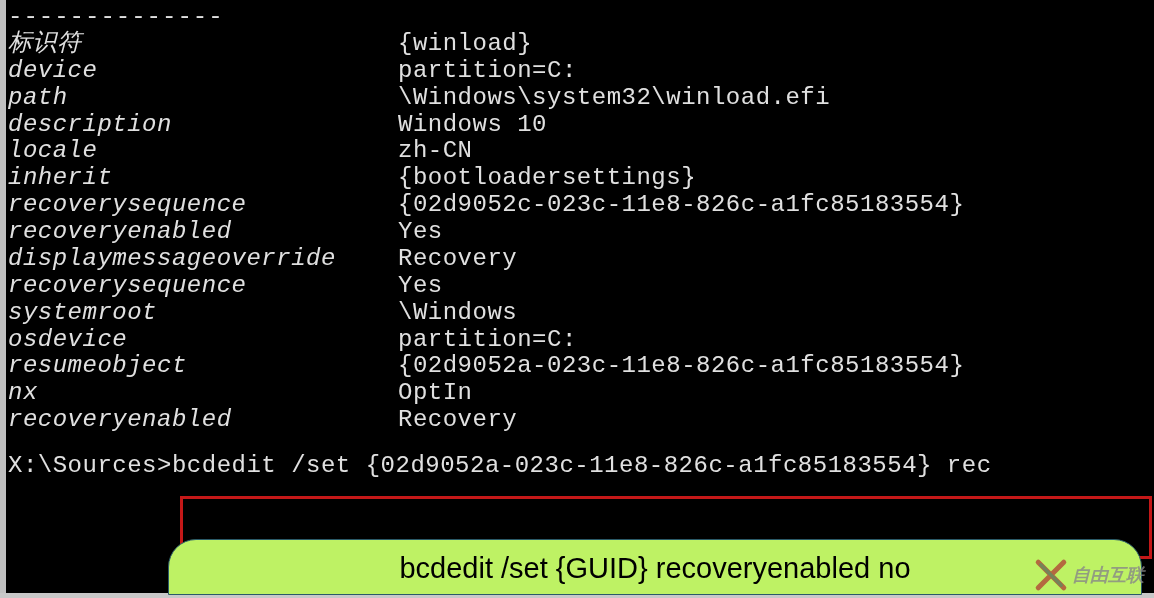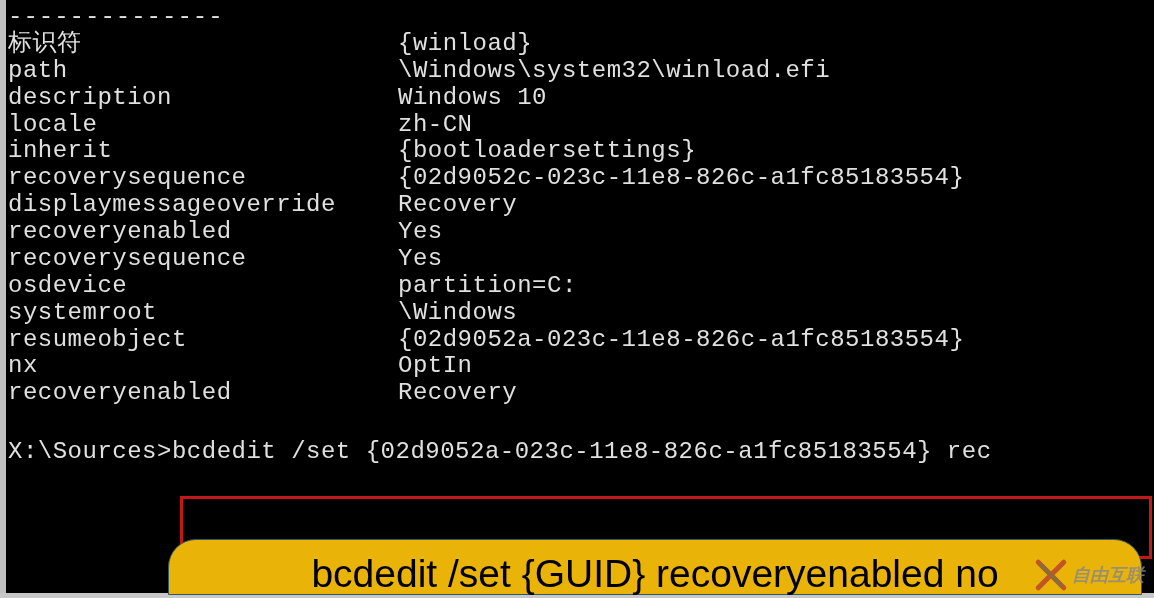--- a/index.html
+++ b/index.html
@@ -39,6 +39,7 @@
       display: inline-block;
       width: 390px;
       vertical-align: top;
+      font-style: italic;
     }
     .val {
       display: inline-block;

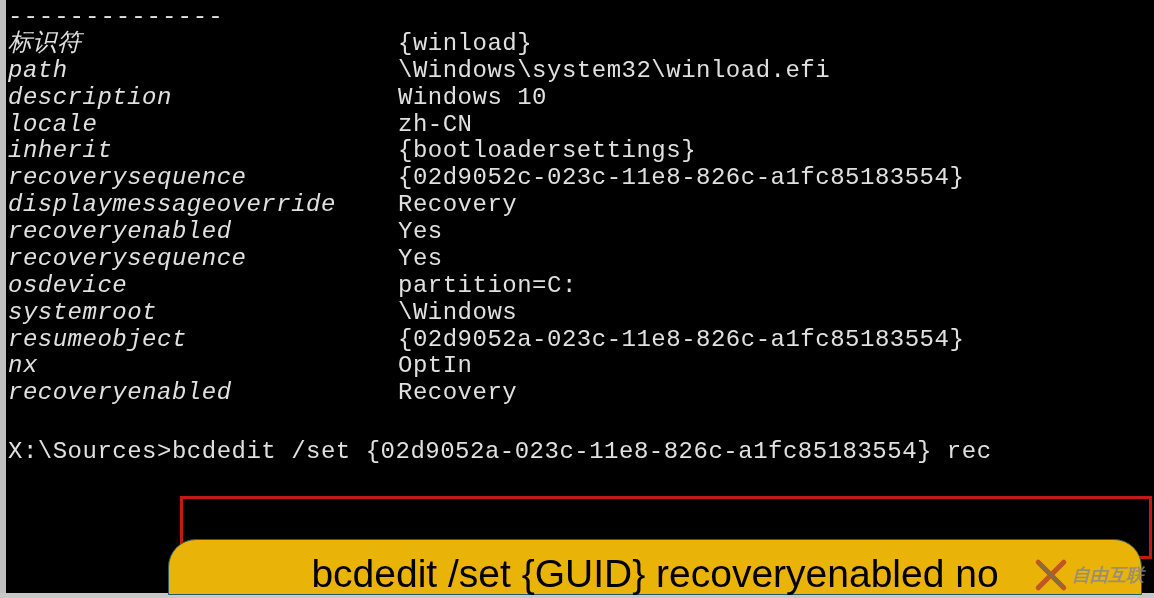--- a/index.html
+++ b/index.html
@@ -130,6 +130,7 @@
   <div class="dashes">--------------</div>
   <div id="entries-container">
       <div class="entry"><span class="key">标识符</span><span class="val">{winload}</span></div>
+      <div class="entry"><span class="key">device</span><span class="val">partition=C:</span></div>
       <div class="entry"><span class="key">path</span><span class="val">\Windows\system32\winload.efi</span></div>
       <div class="entry"><span class="key">description</span><span class="val">Windows 10</span></div>
       <div class="entry"><span class="key">locale</span><span class="val">zh-CN</span></div>

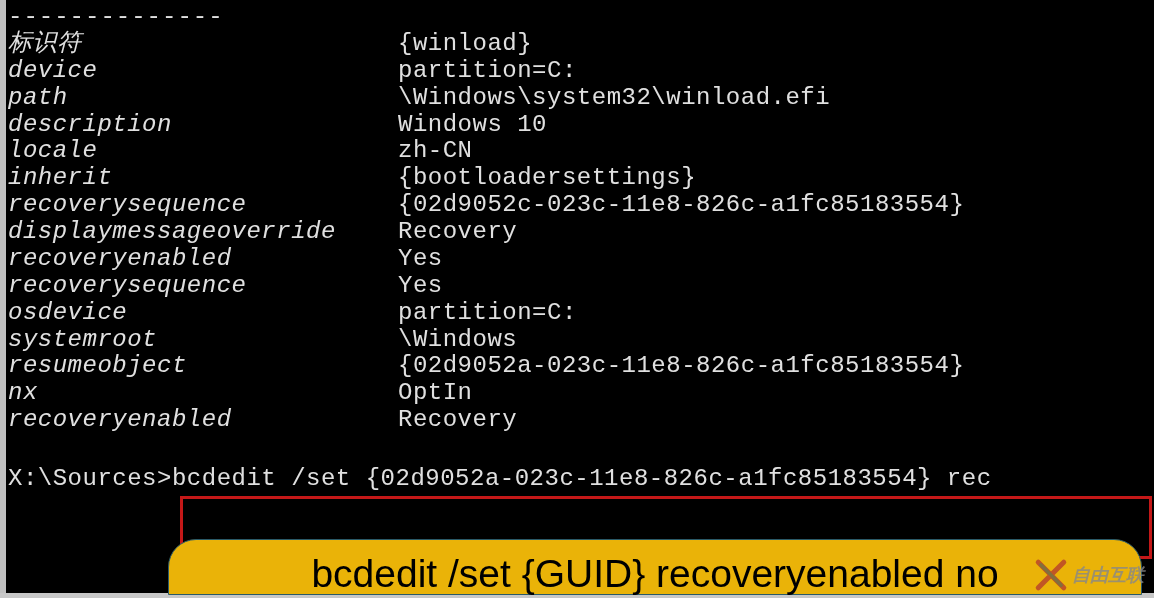--- a/index.html
+++ b/index.html
@@ -136,8 +136,8 @@
       <div class="entry"><span class="key">locale</span><span class="val">zh-CN</span></div>
       <div class="entry"><span class="key">inherit</span><span class="val">{bootloadersettings}</span></div>
       <div class="entry"><span class="key">recoverysequence</span><span class="val">{02d9052c-023c-11e8-826c-a1fc85183554}</span></div>
+      <div class="entry"><span class="key">recoveryenabled</span><span class="val">Yes</span></div>
       <div class="entry"><span class="key">displaymessageoverride</span><span class="val">Recovery</span></div>
-      <div class="entry"><span class="key">recoveryenabled</span><span class="val">Yes</span></div>
       <div class="entry"><span class="key">recoverysequence</span><span class="val">Yes</span></div>
       <div class="entry"><span class="key">osdevice</span><span class="val">partition=C:</span></div>
       <div class="entry"><span class="key">systemroot</span><span class="val">\Windows</span></div>

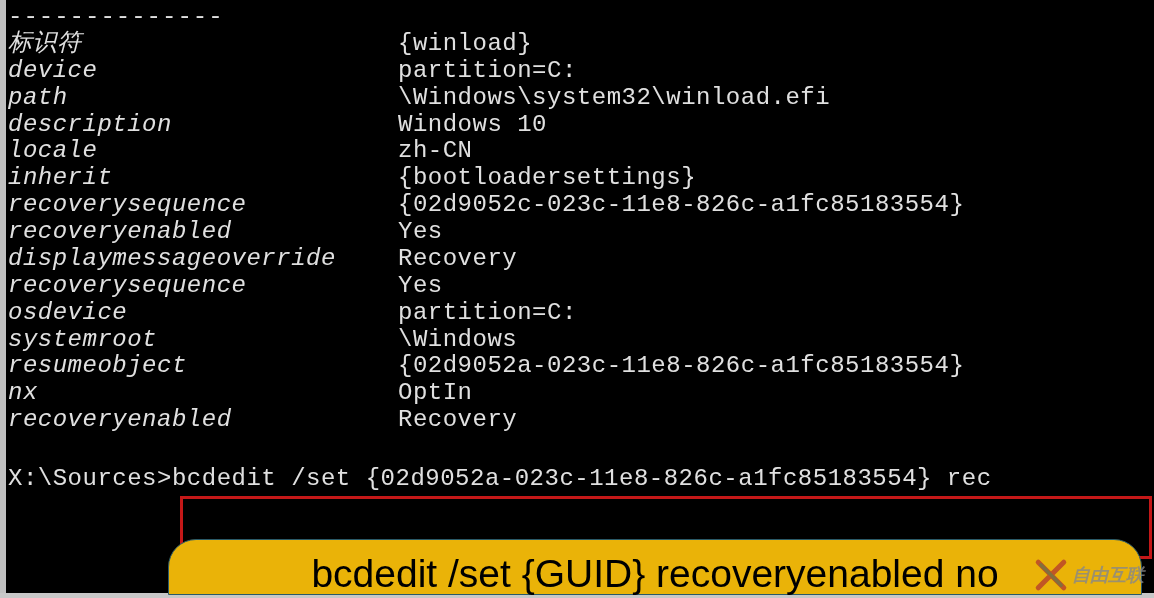--- a/index.html
+++ b/index.html
@@ -139,8 +139,8 @@
       <div class="entry"><span class="key">recoveryenabled</span><span class="val">Yes</span></div>
       <div class="entry"><span class="key">displaymessageoverride</span><span class="val">Recovery</span></div>
       <div class="entry"><span class="key">recoverysequence</span><span class="val">Yes</span></div>
+      <div class="entry"><span class="key">systemroot</span><span class="val">\Windows</span></div>
       <div class="entry"><span class="key">osdevice</span><span class="val">partition=C:</span></div>
-      <div class="entry"><span class="key">systemroot</span><span class="val">\Windows</span></div>
       <div class="entry"><span class="key">resumeobject</span><span class="val">{02d9052a-023c-11e8-826c-a1fc85183554}</span></div>
       <div class="entry"><span class="key">nx</span><span class="val">OptIn</span></div>
       <div class="entry"><span class="key">recoveryenabled</span><span class="val">Recovery</span></div>

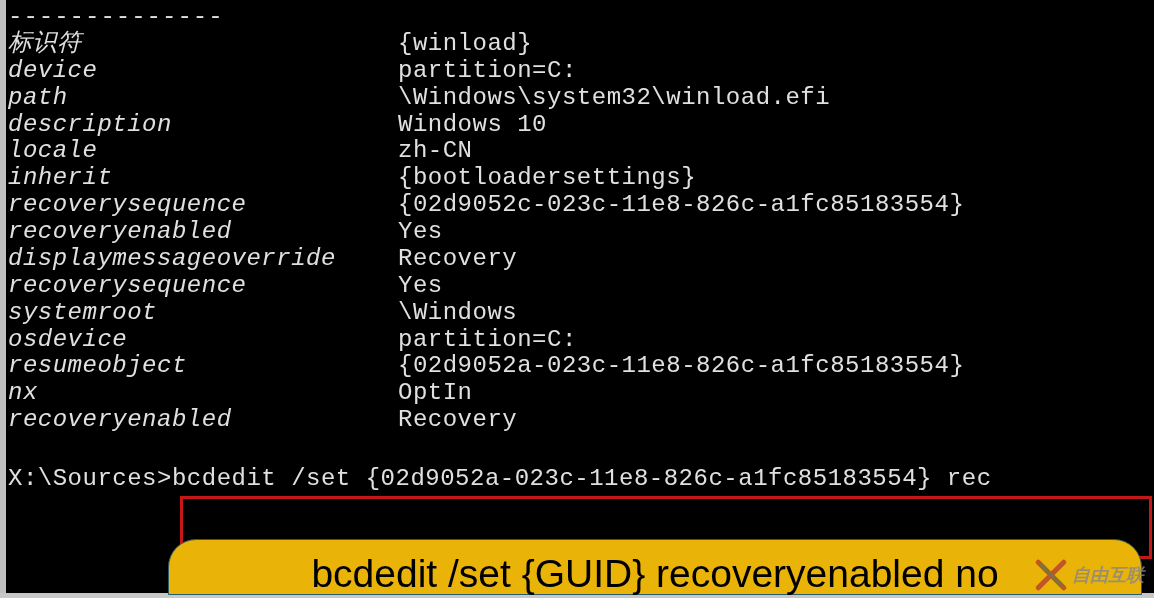--- a/index.html
+++ b/index.html
@@ -45,7 +45,7 @@
       display: inline-block;
     }
     .prompt-line {
-      margin-top: 32px;
+      margin-top: 19px;
       white-space: nowrap;
     }
     .red-box {

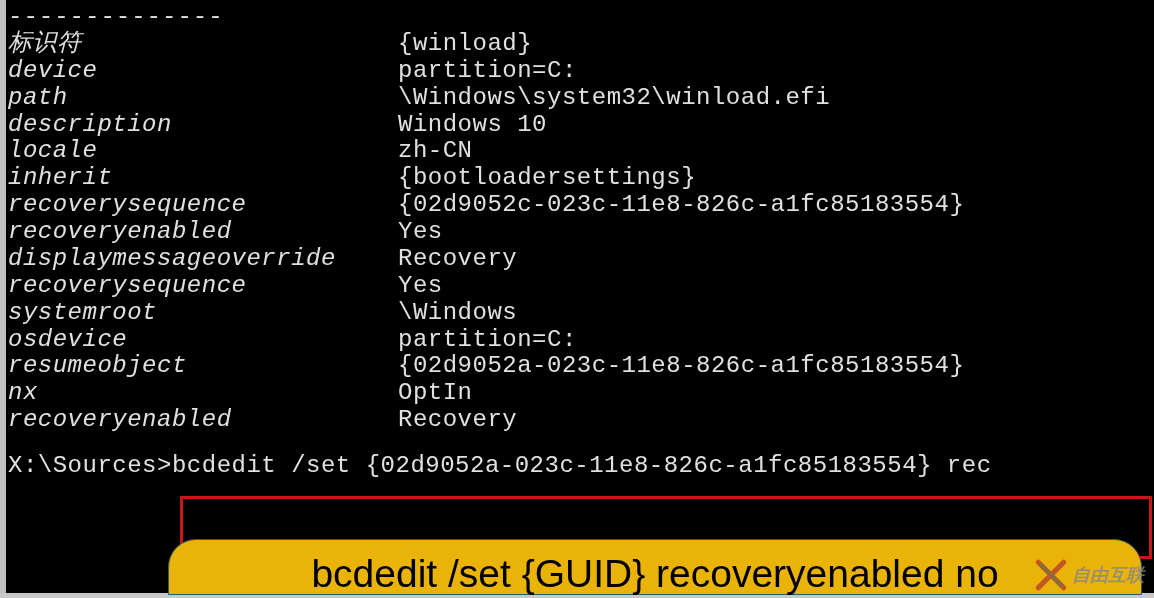--- a/index.html
+++ b/index.html
@@ -63,13 +63,13 @@
       right: 12px;
       top: 539px;
       height: 56px;
-      background: #eab308;
+      background: #bef264;
       border-top-left-radius: 28px;
       border-top-right-radius: 28px;
       border: 1px solid #2a5a68;
       color: #000000;
       font-family: Arial, sans-serif;
-      font-size: 39px;
+      font-size: 29px;
       text-align: center;
       padding-top: 12px;
       z-index: 10;

